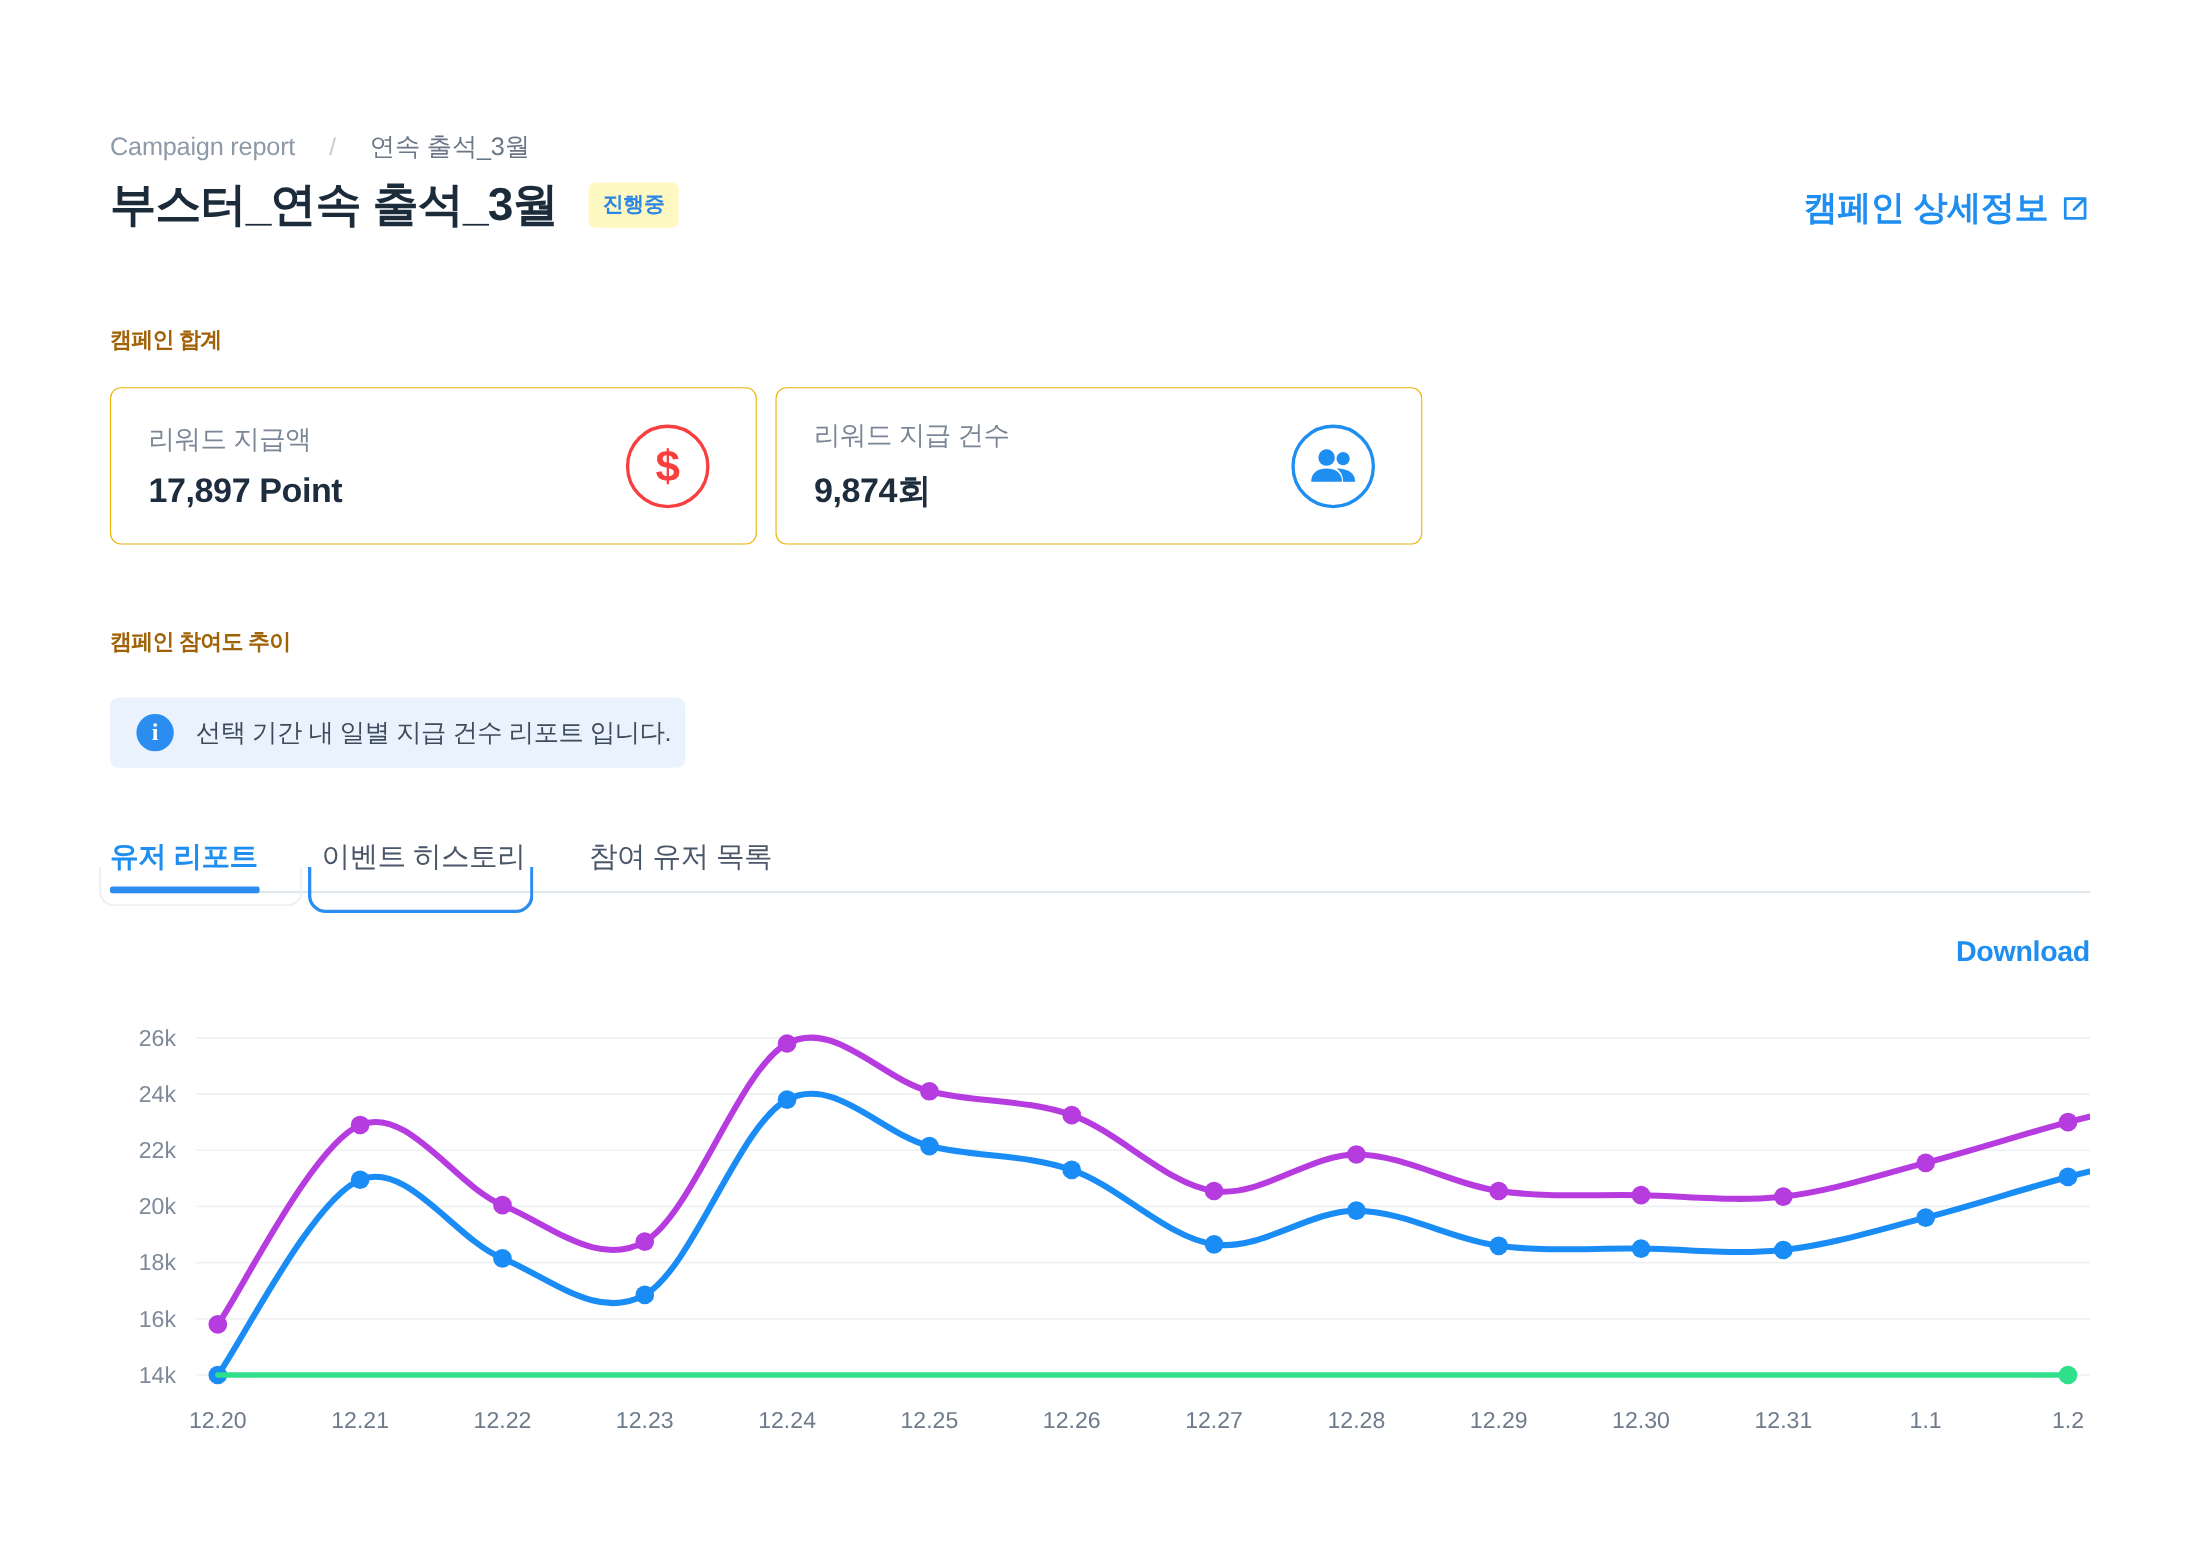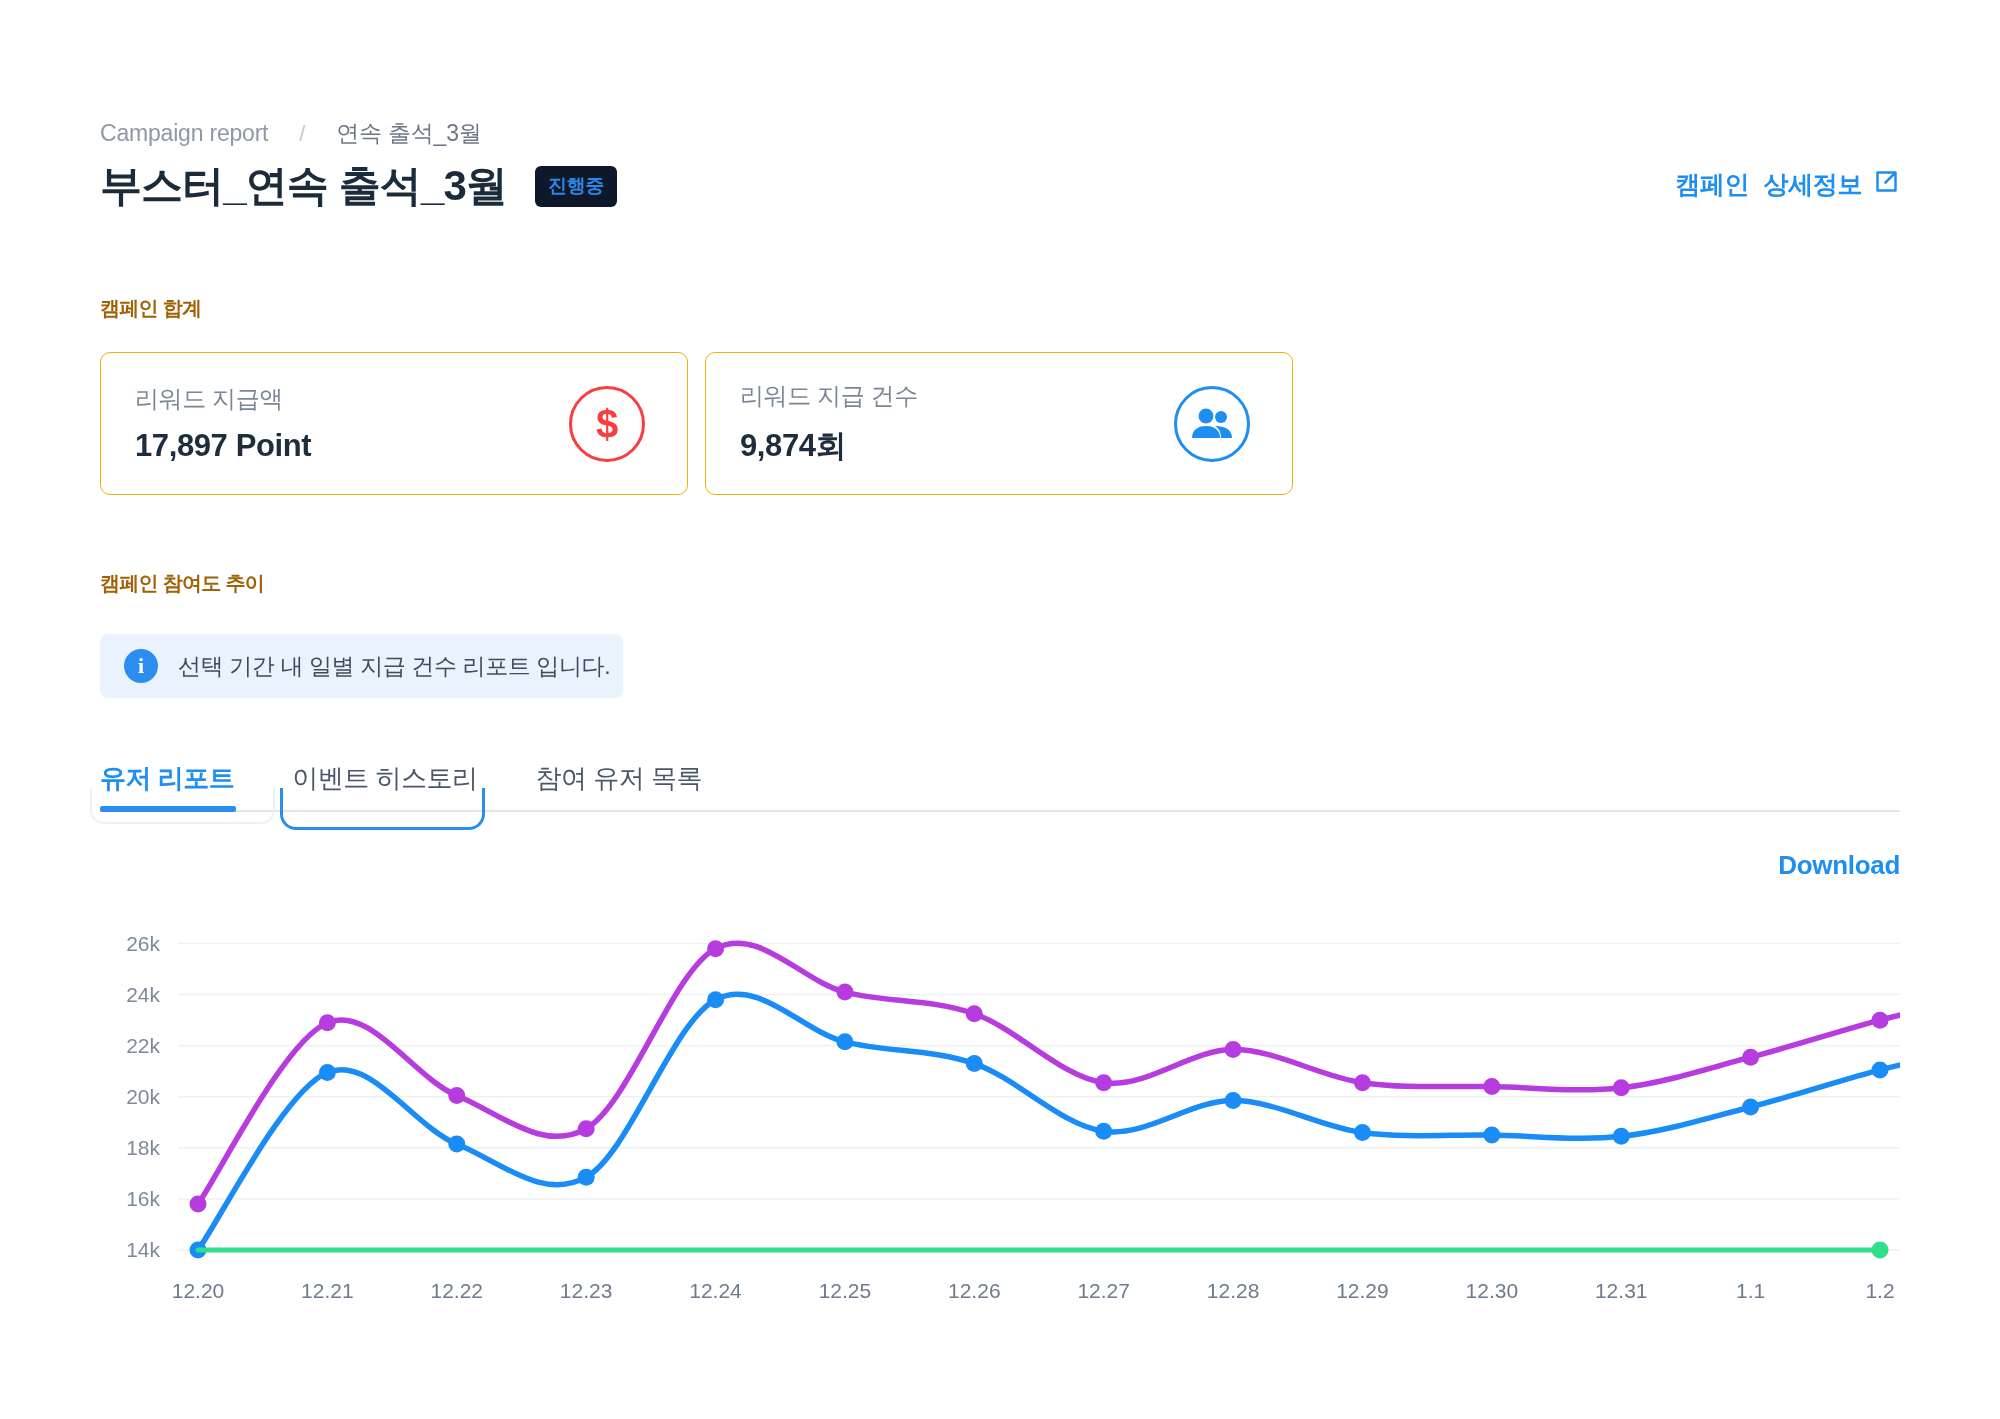--- a/index.html
+++ b/index.html
@@ -31,7 +31,7 @@
     letter-spacing: -0.9px; line-height: 1.1;
   }
   .status-badge {
-    background: #0f172a; color: #2c86e6;
+    background: #fef9c3; color: #2c86e6;
     font-size: 19px; font-weight: bold;
     padding: 7px 13px 8px; border-radius: 6px;
     letter-spacing: -0.3px;

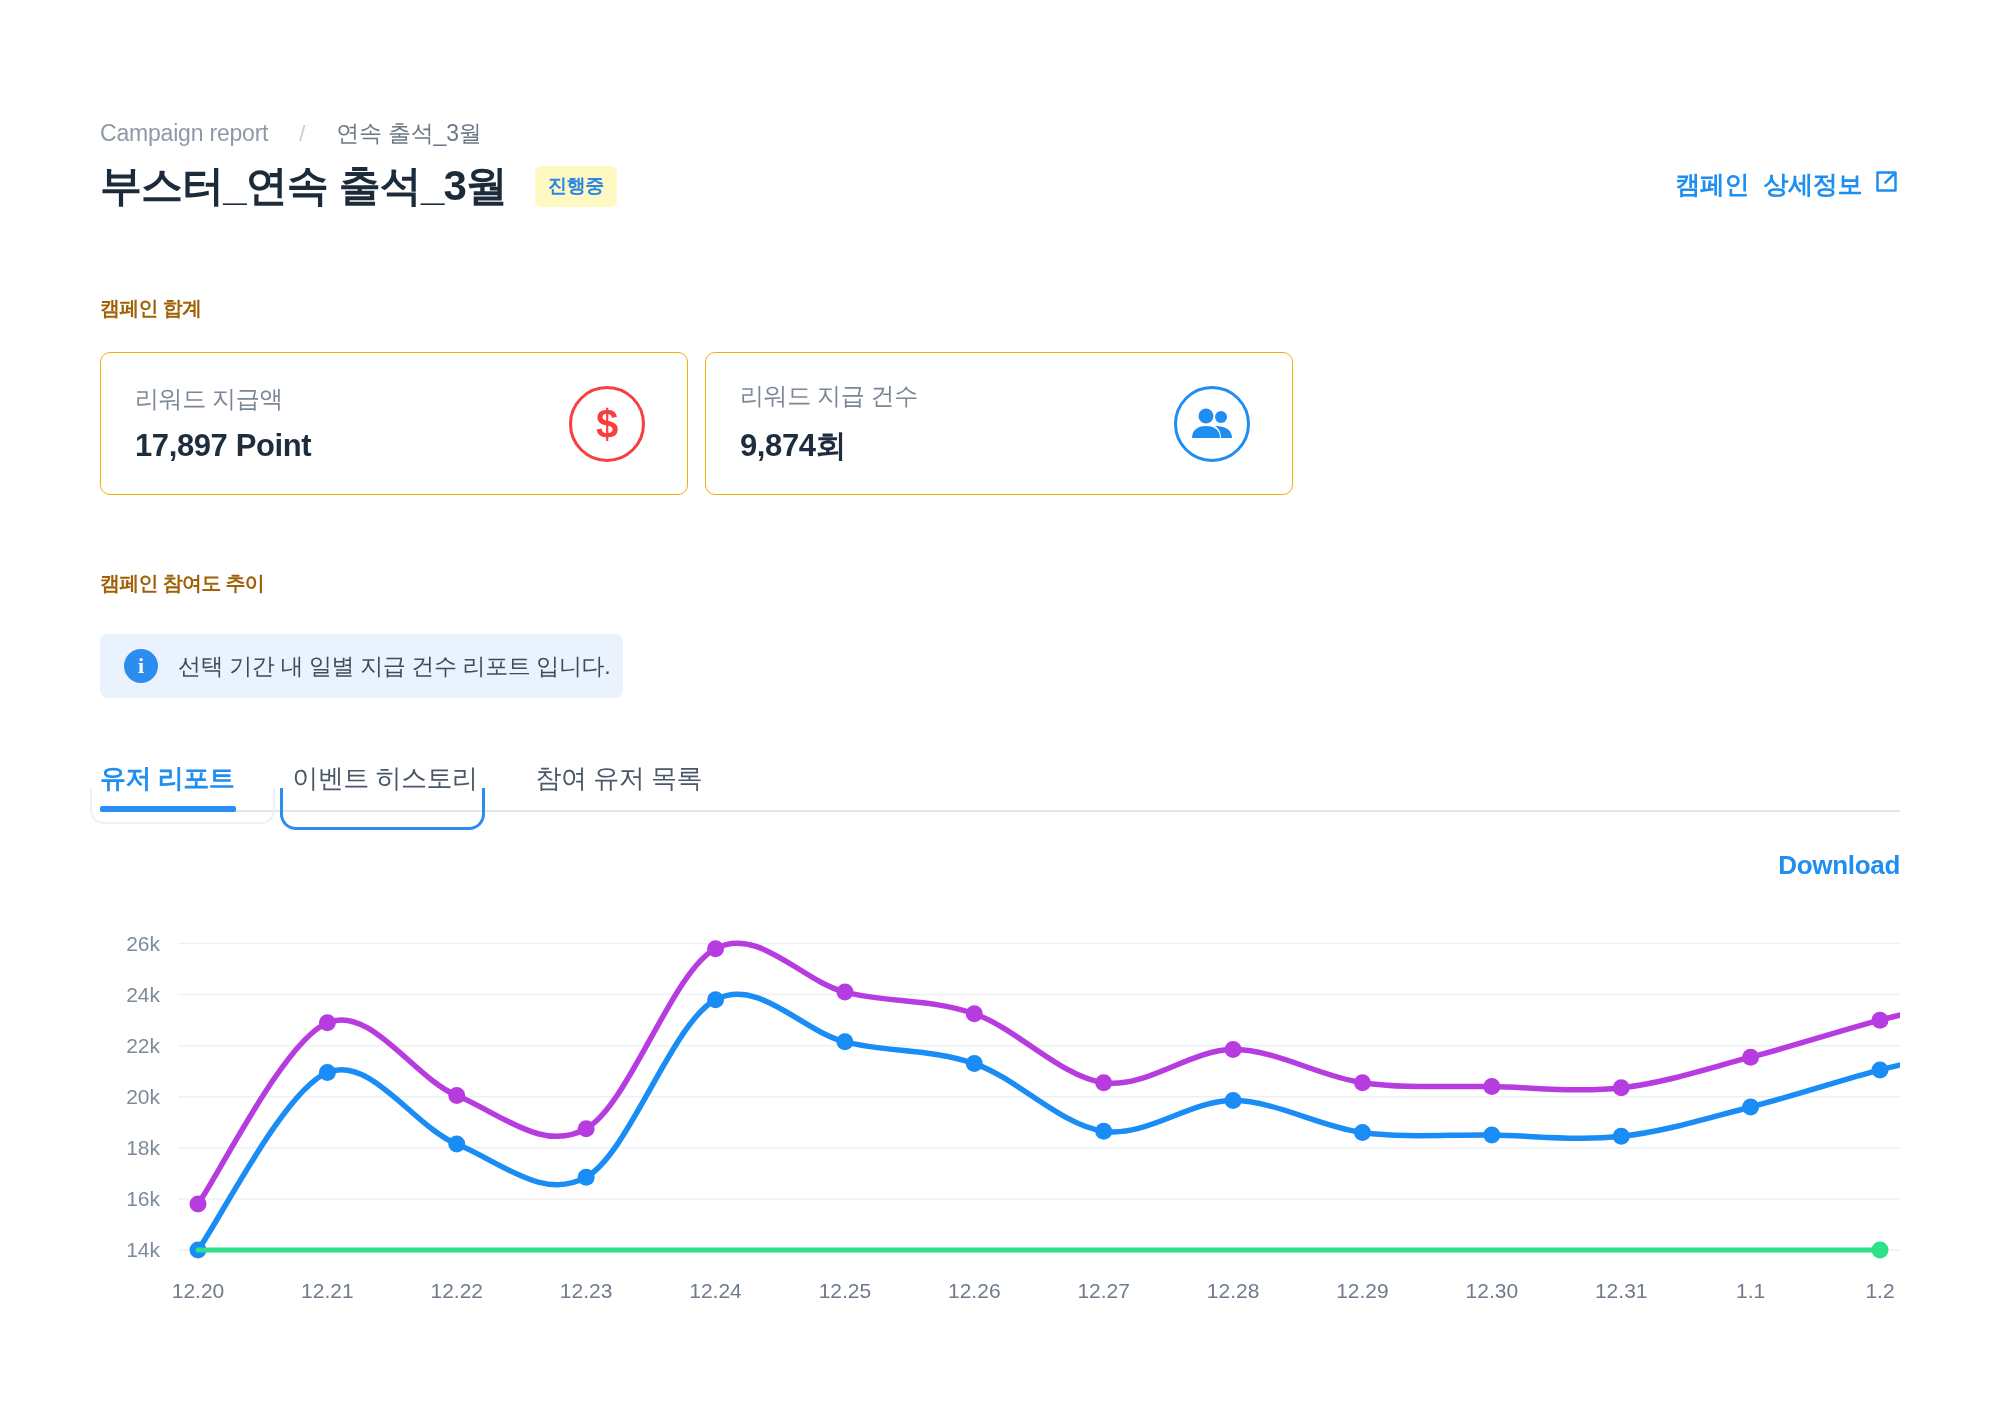--- a/index.html
+++ b/index.html
@@ -42,9 +42,9 @@
     display: flex; flex-direction: column; align-items: flex-end; gap: 22px;
   }
   .detail-link {
-    display: flex; gap: 11px;
-    color: #1f8ef1; font-size: 25px; font-weight: bold;
-    letter-spacing: -0.4px; cursor: pointer; font-family: Liberation Mono, monospace;
+    display: flex; align-items: center; gap: 11px;
+    color: #1f8ef1; font-size: 31px; font-weight: bold;
+    letter-spacing: -0.4px; cursor: pointer;
   }
   .ext-icon { width: 27px; height: 27px; display: block; }
   .period-row {

